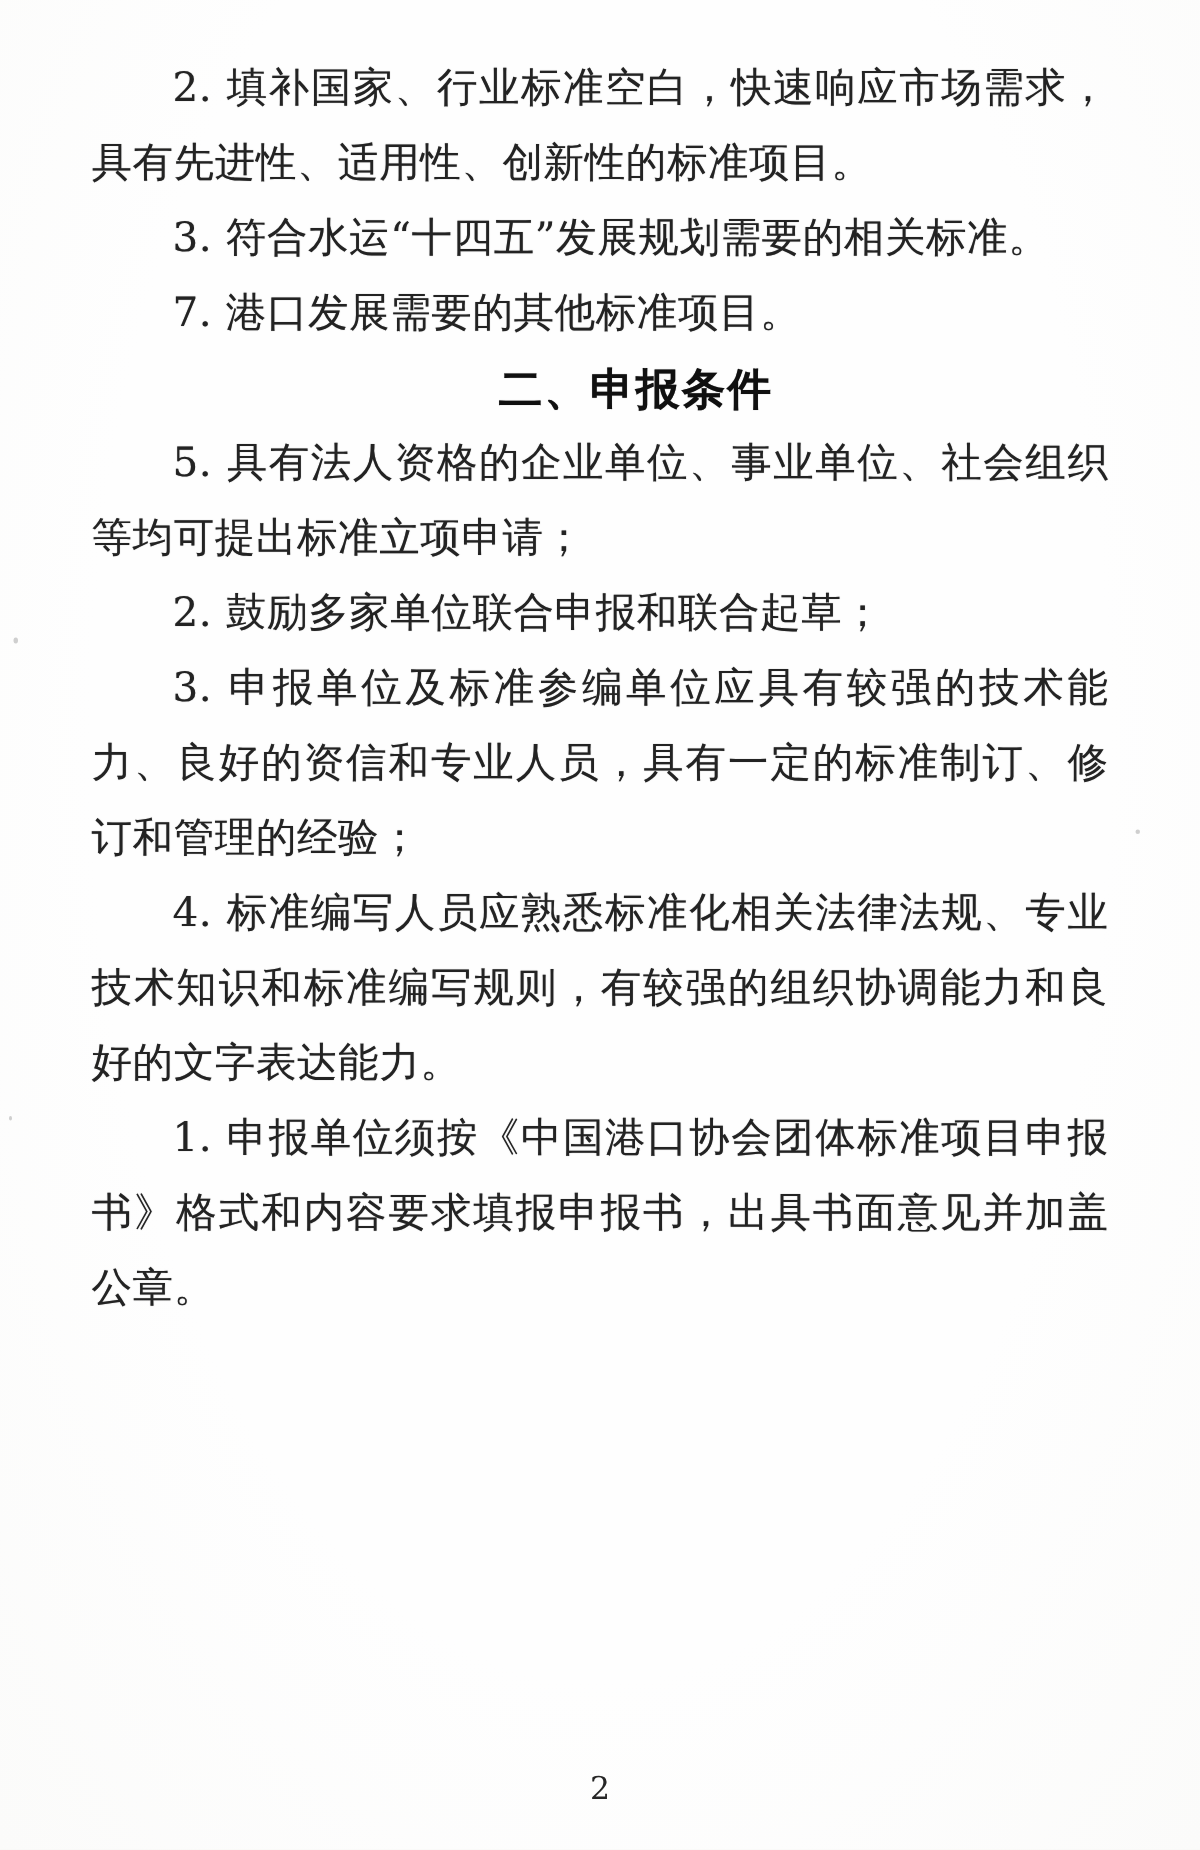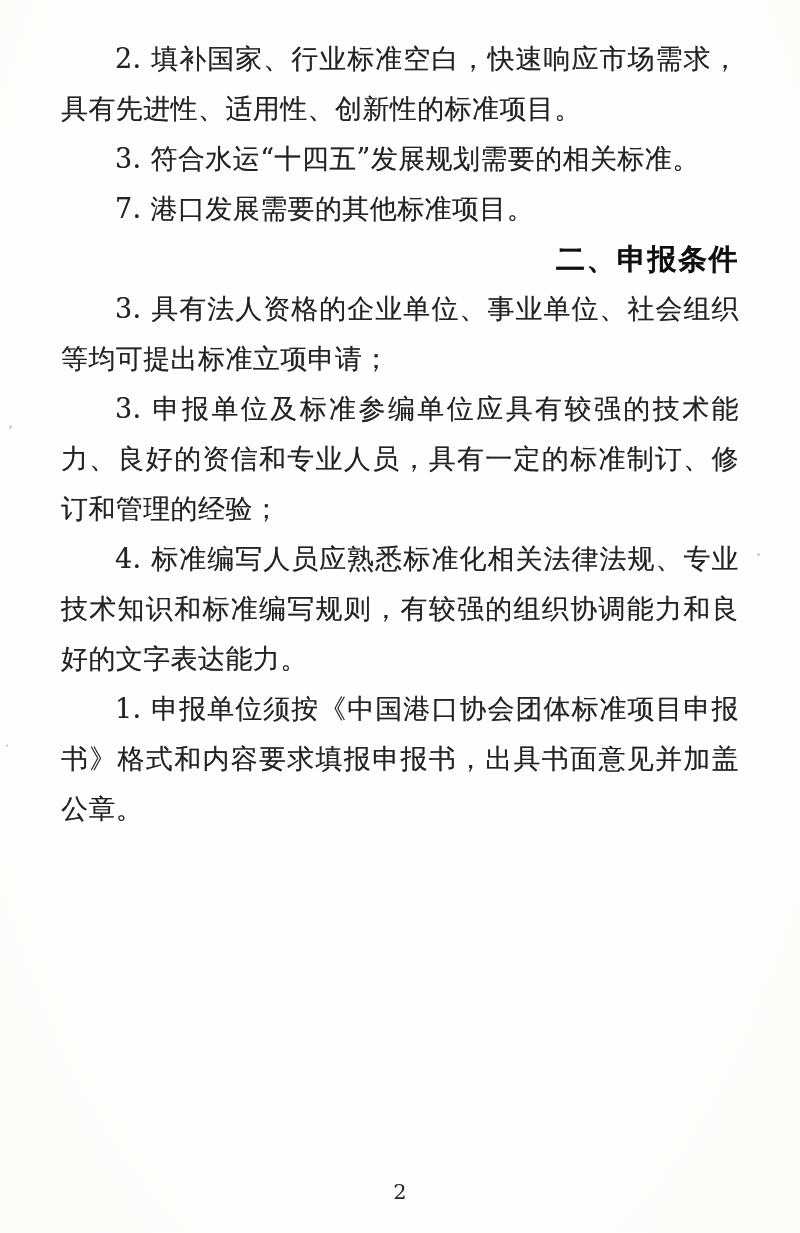--- a/index.html
+++ b/index.html
@@ -47,7 +47,7 @@
     letter-spacing: 1.5px;
     color: #101010;
     text-shadow: 0 0 0.5px rgba(0,0,0,0.6);
-    text-align: right;
+    text-align: center;
   }
   .page-footer {
     position: absolute;

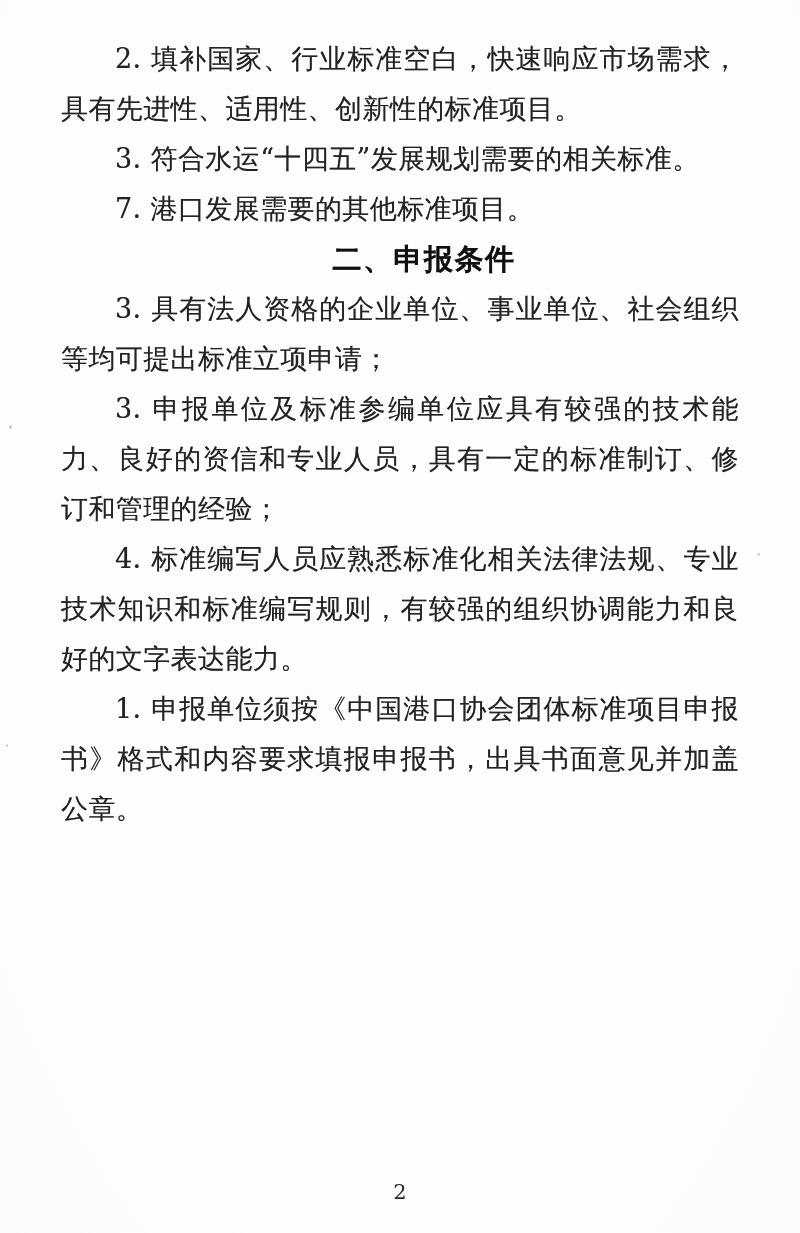--- a/index.html
+++ b/index.html
@@ -83,7 +83,7 @@
     <p>3. 符合水运“十四五”发展规划需要的相关标准。</p>
     <p>7. 港口发展需要的其他标准项目。</p>
     <h2>二、申报条件</h2>
-    <p>3. 具有法人资格的企业单位、事业单位、社会组织等均可提出标准立项申请；</p>
+    <p>5. 具有法人资格的企业单位、事业单位、社会组织等均可提出标准立项申请；</p>
     <p>3. 申报单位及标准参编单位应具有较强的技术能力、良好的资信和专业人员，具有一定的标准制订、修订和管理的经验；</p>
     <p>4. 标准编写人员应熟悉标准化相关法律法规、专业技术知识和标准编写规则，有较强的组织协调能力和良好的文字表达能力。</p>
     <p>1. 申报单位须按《中国港口协会团体标准项目申报书》格式和内容要求填报申报书，出具书面意见并加盖公章。</p>

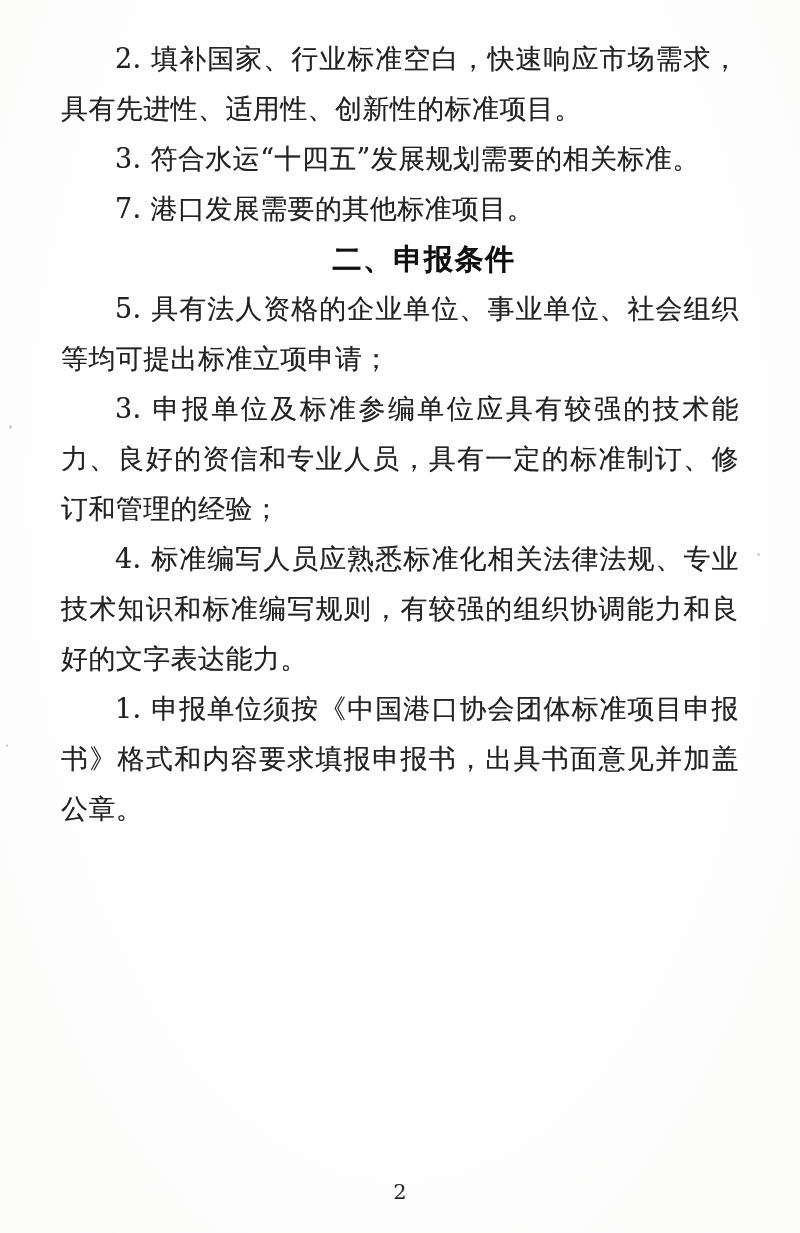--- a/index.html
+++ b/index.html
@@ -84,6 +84,7 @@
     <p>7. 港口发展需要的其他标准项目。</p>
     <h2>二、申报条件</h2>
     <p>5. 具有法人资格的企业单位、事业单位、社会组织等均可提出标准立项申请；</p>
+    <p>2. 鼓励多家单位联合申报和联合起草；</p>
     <p>3. 申报单位及标准参编单位应具有较强的技术能力、良好的资信和专业人员，具有一定的标准制订、修订和管理的经验；</p>
     <p>4. 标准编写人员应熟悉标准化相关法律法规、专业技术知识和标准编写规则，有较强的组织协调能力和良好的文字表达能力。</p>
     <p>1. 申报单位须按《中国港口协会团体标准项目申报书》格式和内容要求填报申报书，出具书面意见并加盖公章。</p>

